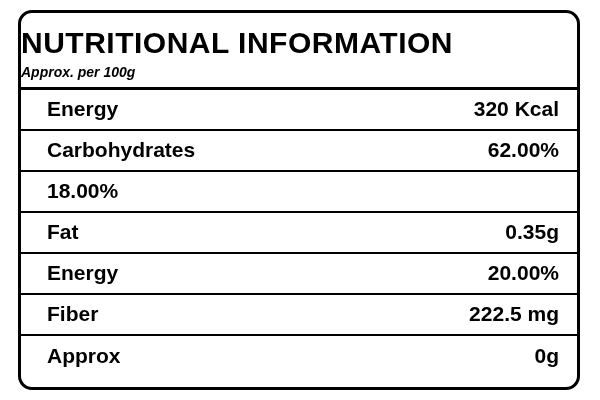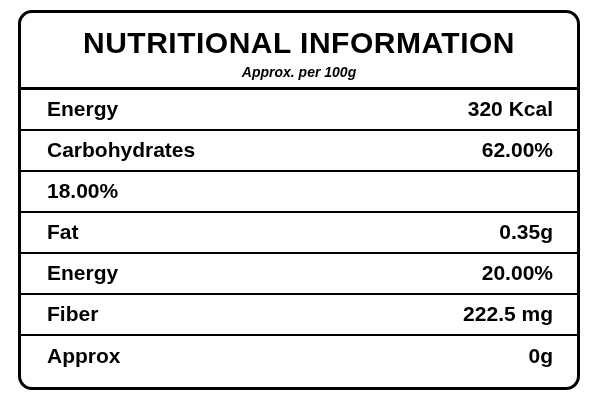--- a/index.html
+++ b/index.html
@@ -28,7 +28,7 @@
   }
   .header {
     padding-top: 14px;
-    text-align: center;
+    text-align: left;
   }
   .title {
     font-size: 30px;

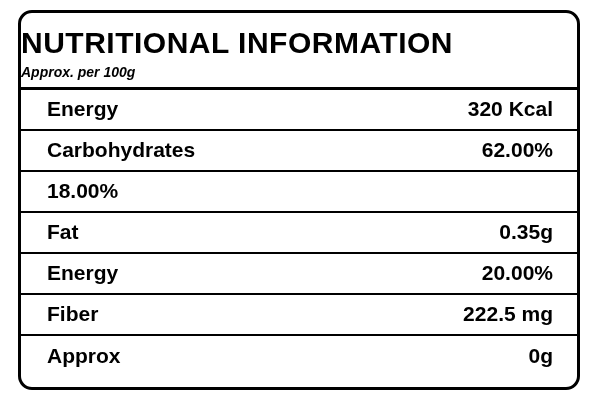--- a/index.html
+++ b/index.html
@@ -52,7 +52,7 @@
     justify-content: space-between;
     height: 41px;
     border-bottom: 2px solid #000000;
-    padding: 0 24px 0 26px;
+    padding: 0 18px 0 26px;
     box-sizing: border-box;
   }
   .row:last-child {

